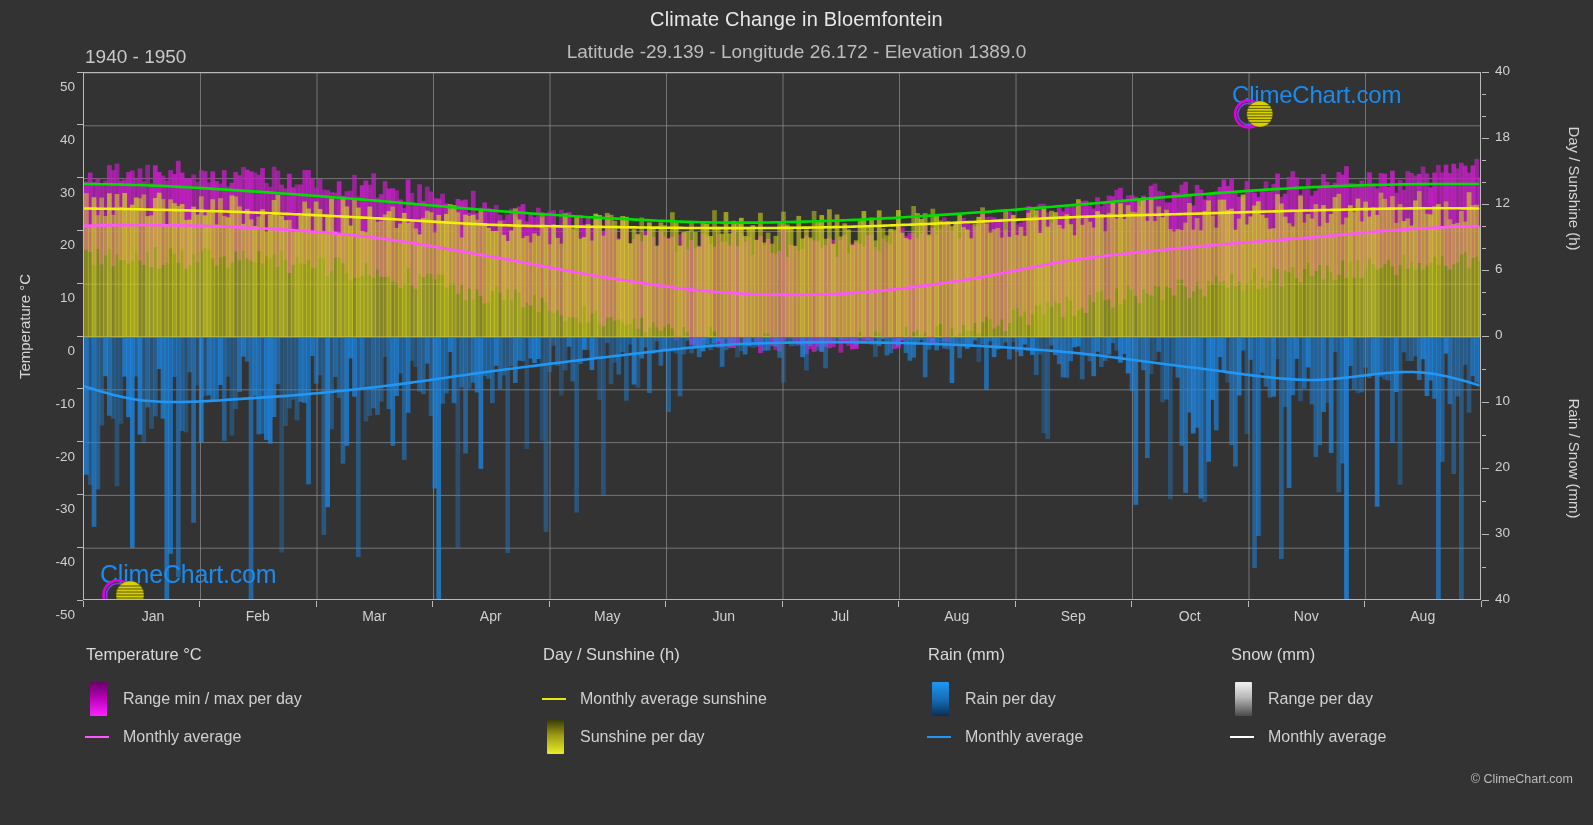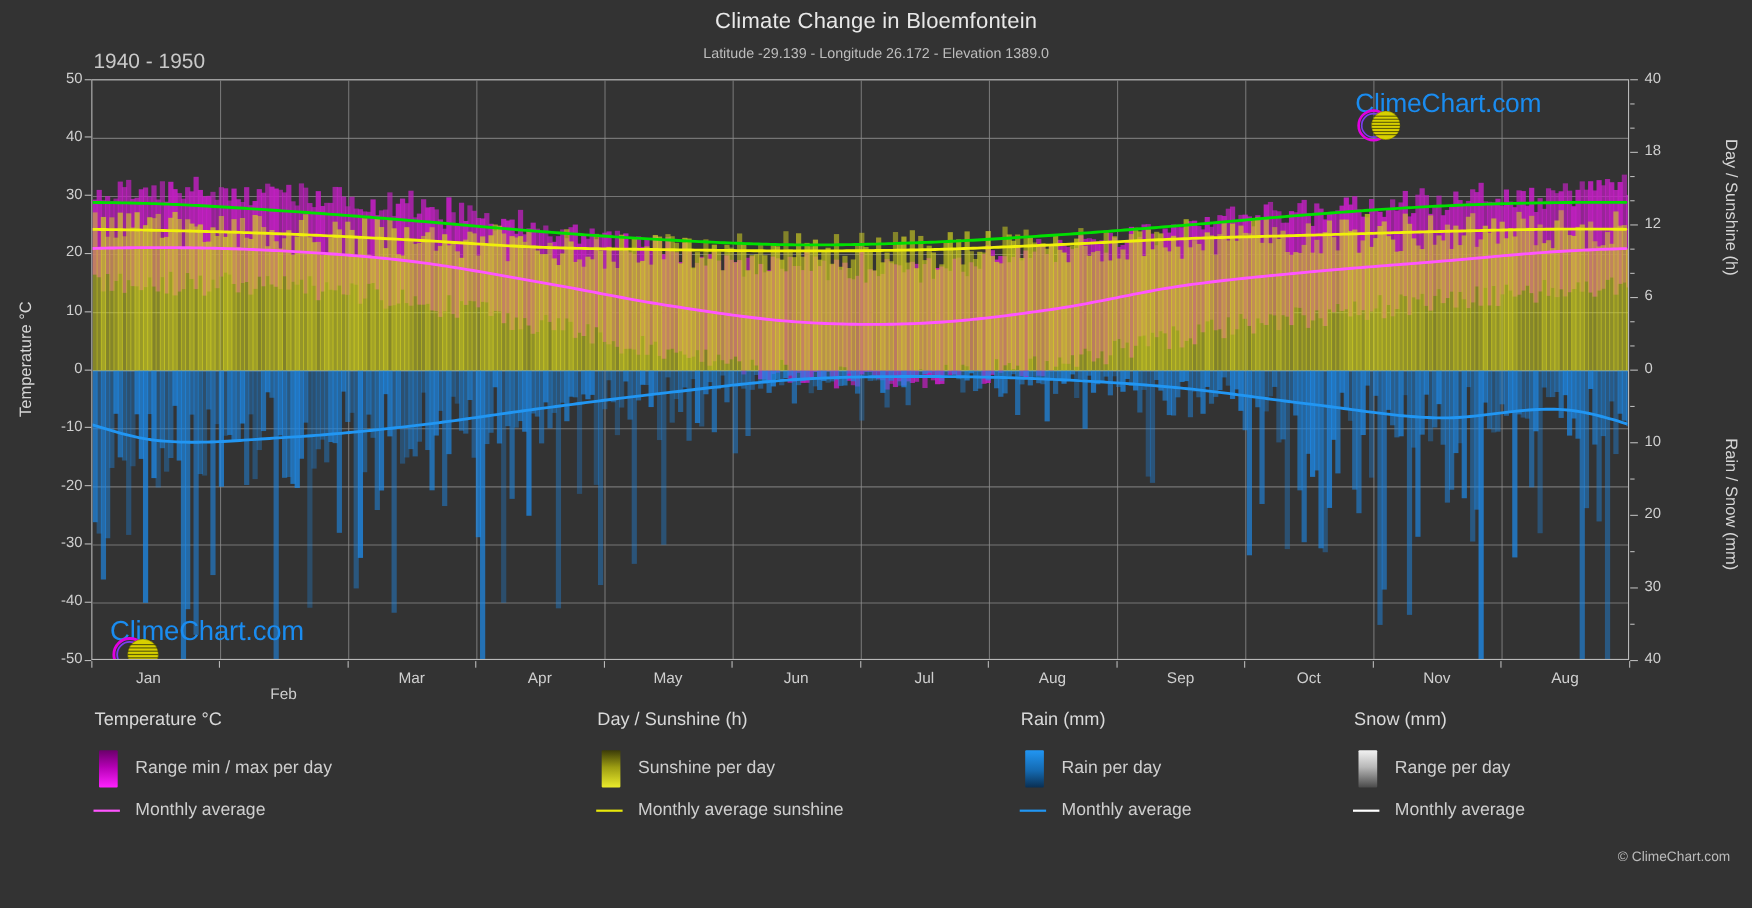--- a/index.html
+++ b/index.html
@@ -18,7 +18,7 @@
   }
   .subtitle{
     position:absolute;left:0;top:41px;width:1593px;text-align:center;
-    font-size:13px;color:#bdbdbd;
+    font-size:19px;color:#bdbdbd;
   }
   .period{
     position:absolute;left:85px;top:46px;

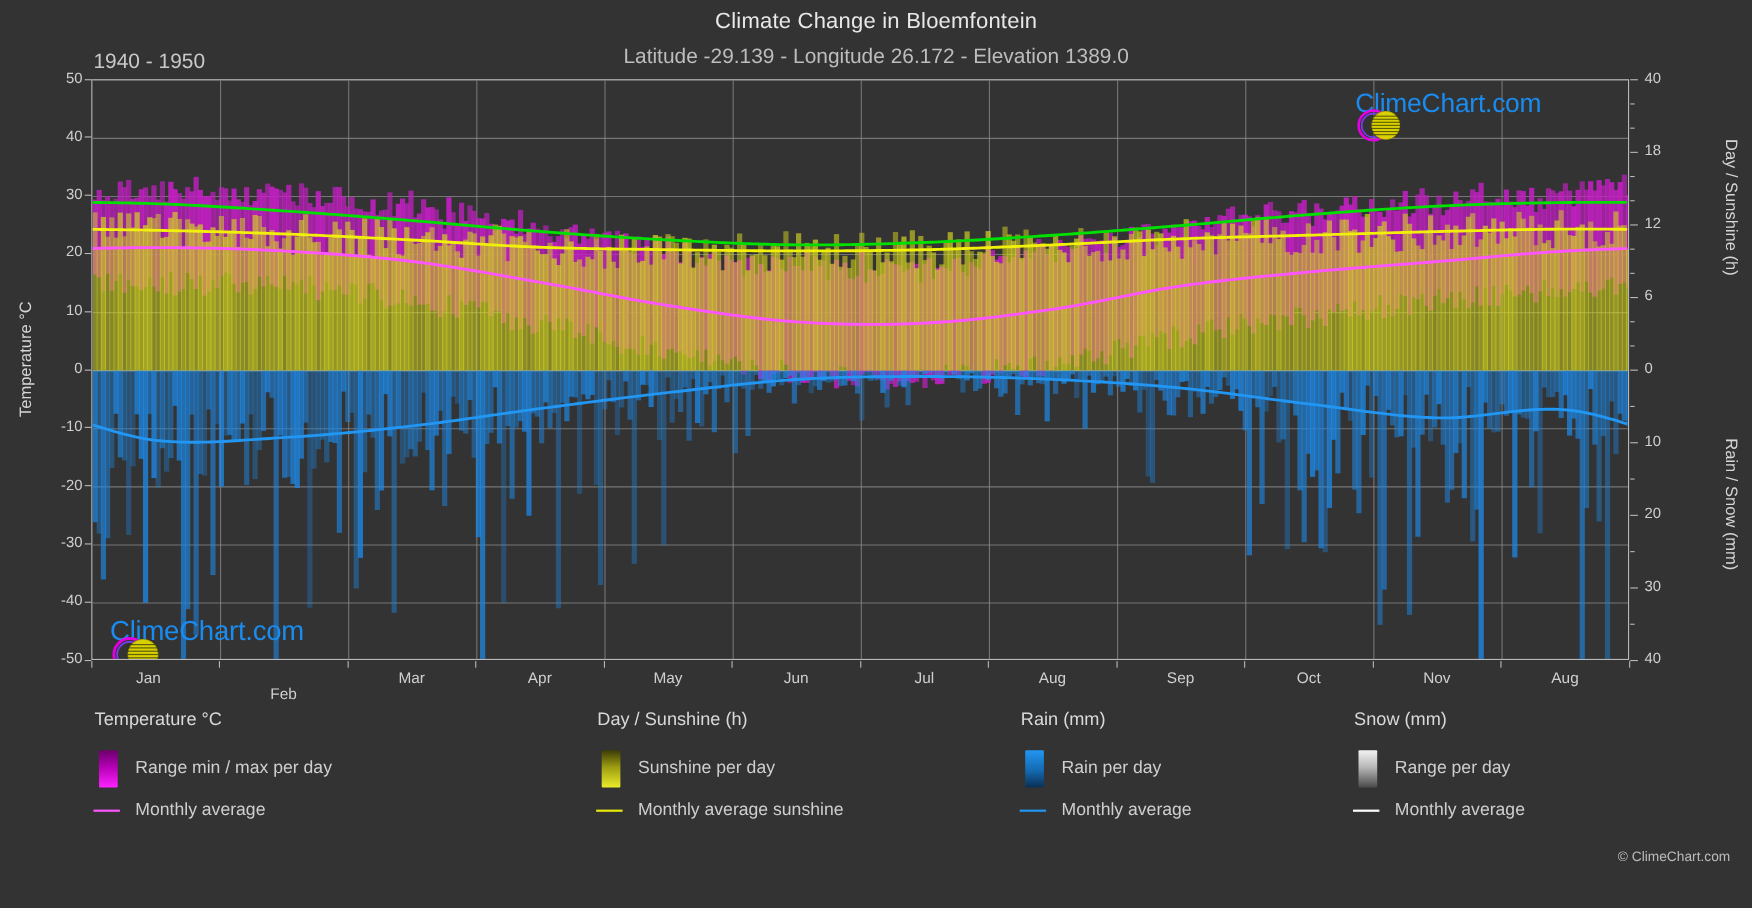--- a/index.html
+++ b/index.html
@@ -57,7 +57,7 @@
   .tick{
     position:absolute;font-size:13.5px;color:#cfcfcf;white-space:nowrap;
   }
-  .tick.left{text-align:right;width:46px;}
+  .tick.left{text-align:right;width:46px;margin-top:16px;}
   .tick.right{text-align:left;width:46px;}
   .tick.xlab{text-align:center;width:120px;font-size:14px;}
 

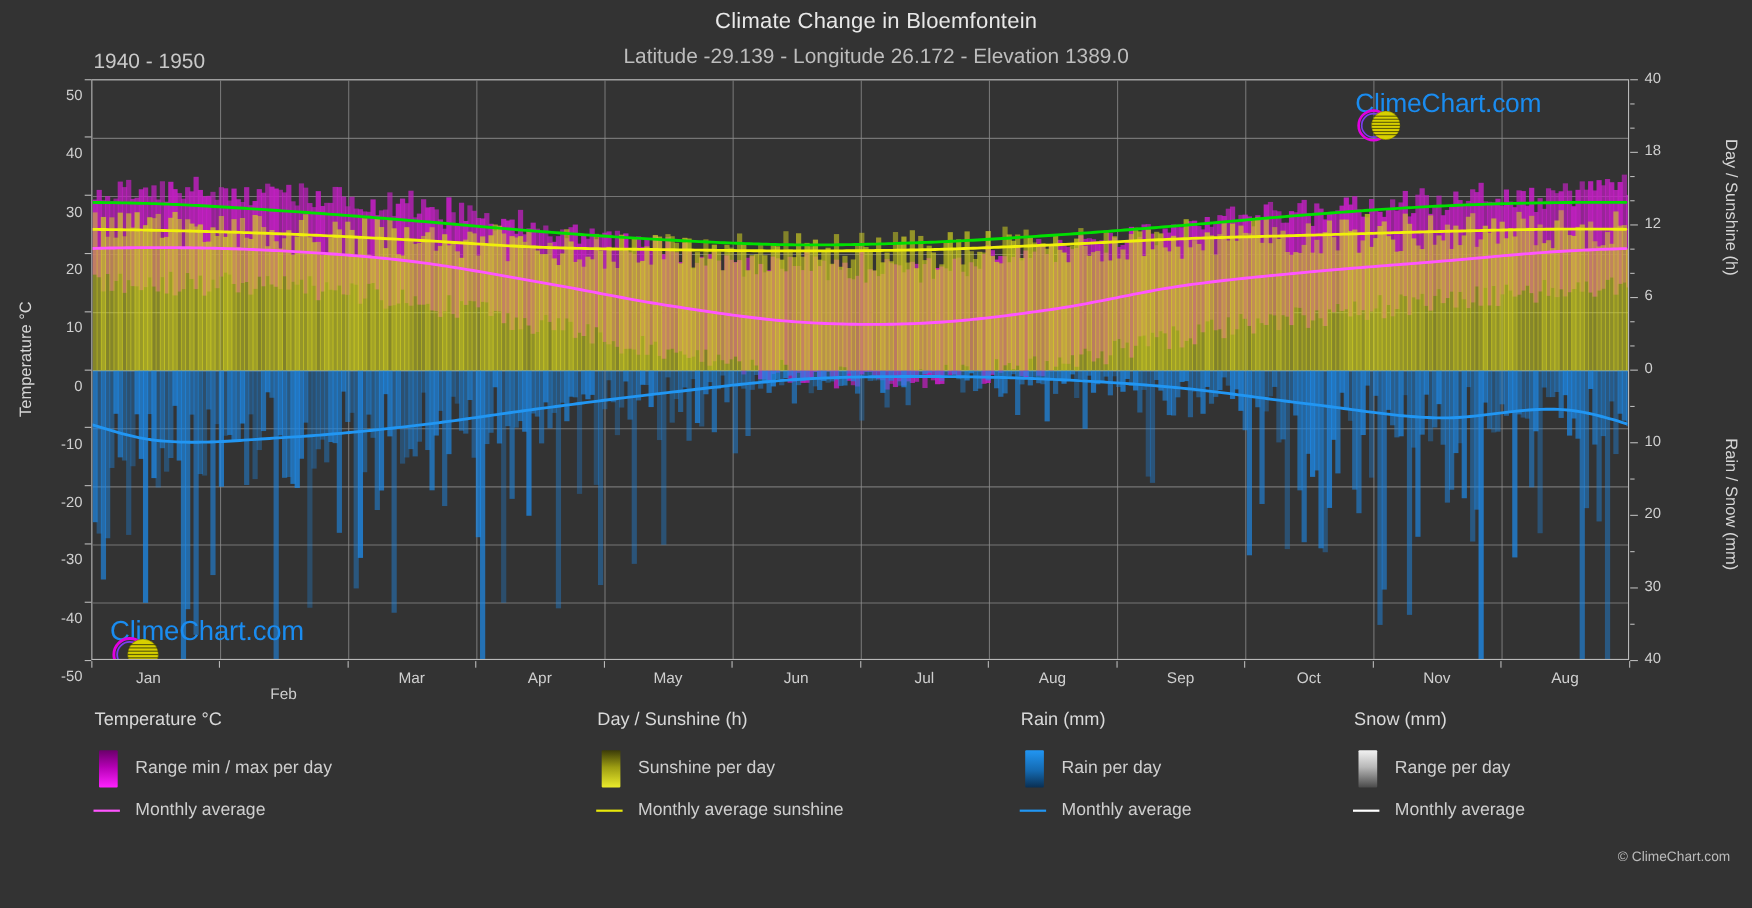--- a/index.html
+++ b/index.html
@@ -1322,7 +1322,7 @@
       <div class="tick right" style="left: 1495px; top: 591px;">40</div>
     </div>
   <div id="ticks-x">
-      <div class="tick xlab" style="left: 75px; top: 608px;">Jan</div>
+      <div class="tick xlab" style="left: 93px; top: 608px;">Jan</div>
       <div class="tick xlab" style="left: 197.75px; top: 608px; margin-top: 14px;">Feb</div>
       <div class="tick xlab" style="left: 314.25px; top: 608px;">Mar</div>
       <div class="tick xlab" style="left: 430.75px; top: 608px;">Apr</div>

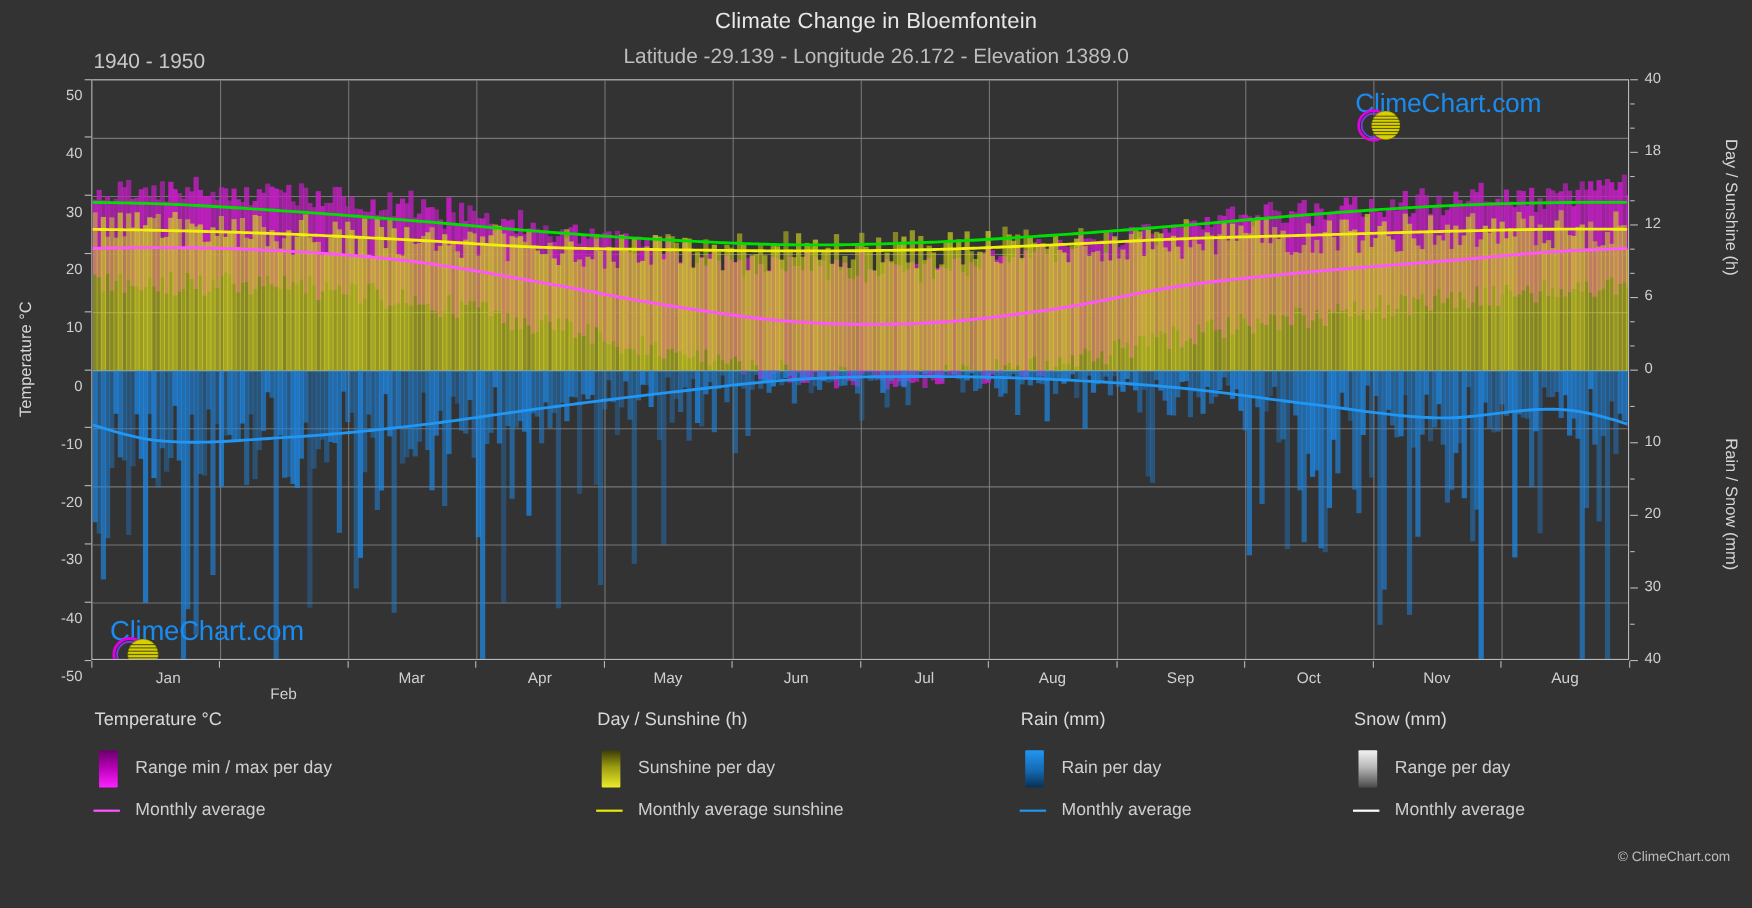--- a/index.html
+++ b/index.html
@@ -1323,7 +1323,7 @@
     </div>
   <div id="ticks-x">
       <div class="tick xlab" style="left: 93px; top: 608px;">Jan</div>
-      <div class="tick xlab" style="left: 197.75px; top: 608px; margin-top: 14px;">Feb</div>
+      <div class="tick xlab" style="left: 197.75px; top: 608px;">Feb</div>
       <div class="tick xlab" style="left: 314.25px; top: 608px;">Mar</div>
       <div class="tick xlab" style="left: 430.75px; top: 608px;">Apr</div>
       <div class="tick xlab" style="left: 547.25px; top: 608px;">May</div>

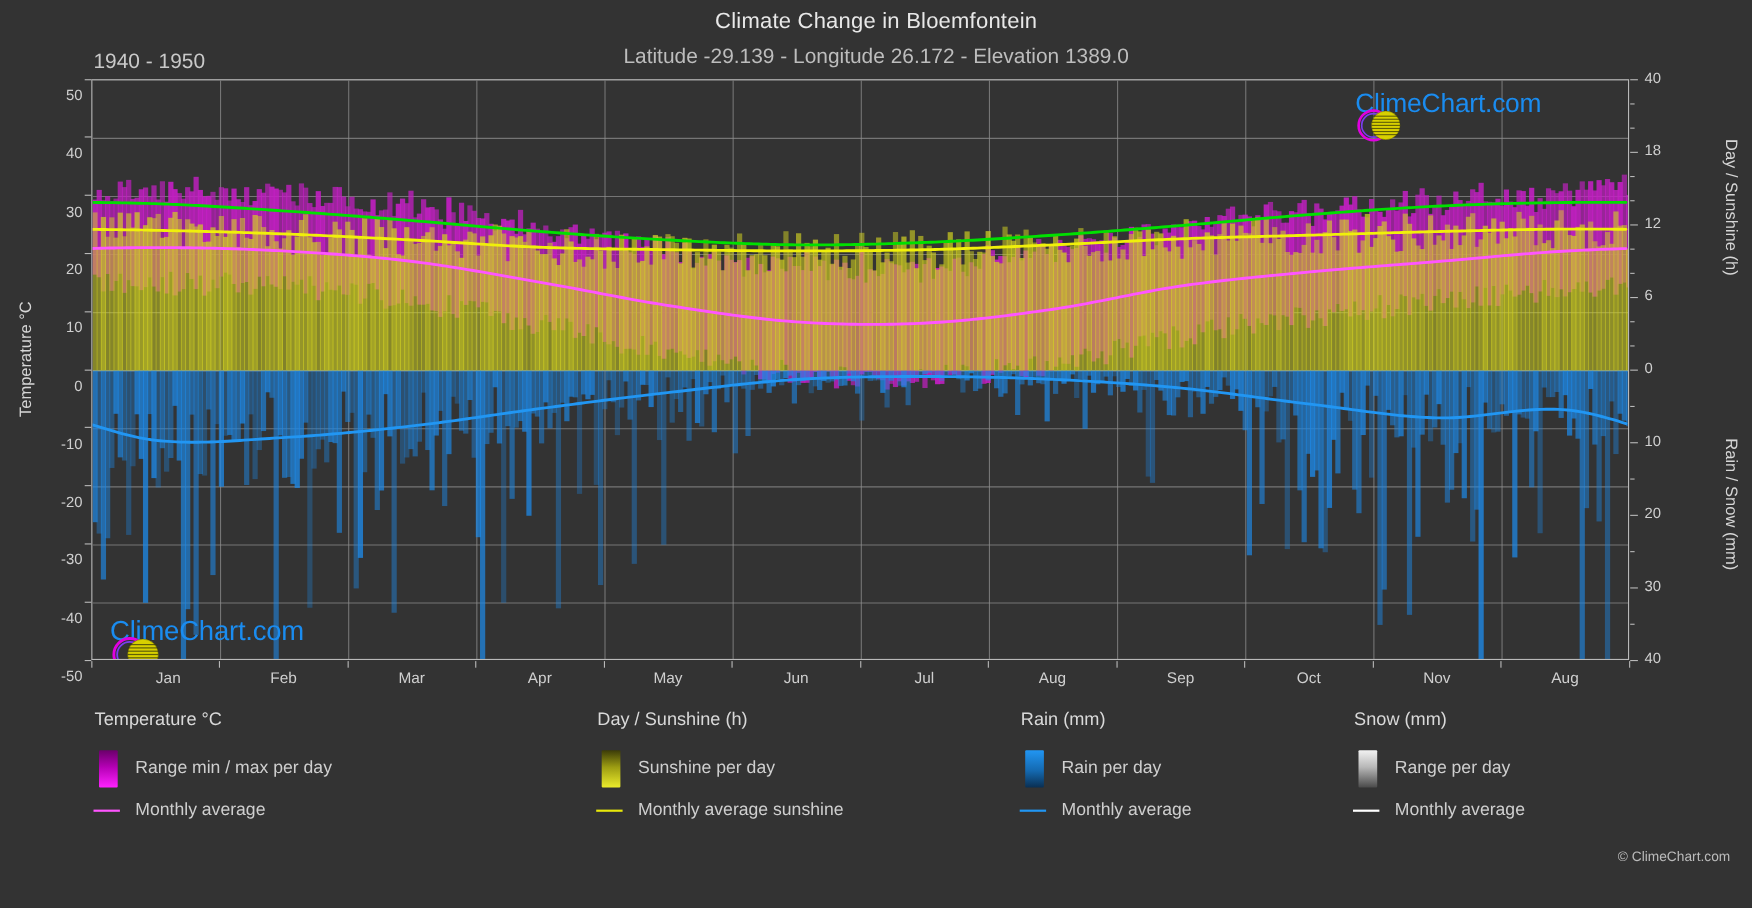--- a/index.html
+++ b/index.html
@@ -1356,15 +1356,15 @@
         <div class="lg-head">Day / Sunshine (h)</div>
         <div class="lg-row">
           <span class="sw-wrap">
+            <span class="sw-line" style="border-top-color: rgb(232, 232, 10);"></span>
+          </span>
+          <span class="lg-label">Monthly average sunshine</span>
+        </div>
+        <div class="lg-row">
+          <span class="sw-wrap">
             <span class="sw-box" style="background: linear-gradient(rgb(59, 59, 8) 0%, rgb(156, 156, 18) 45%, rgb(236, 236, 44) 100%);"></span>
           </span>
           <span class="lg-label">Sunshine per day</span>
-        </div>
-        <div class="lg-row">
-          <span class="sw-wrap">
-            <span class="sw-line" style="border-top-color: rgb(232, 232, 10);"></span>
-          </span>
-          <span class="lg-label">Monthly average sunshine</span>
         </div>
       </div>
     <div class="lg-col" id="lg-rain" style="left:928px;">

